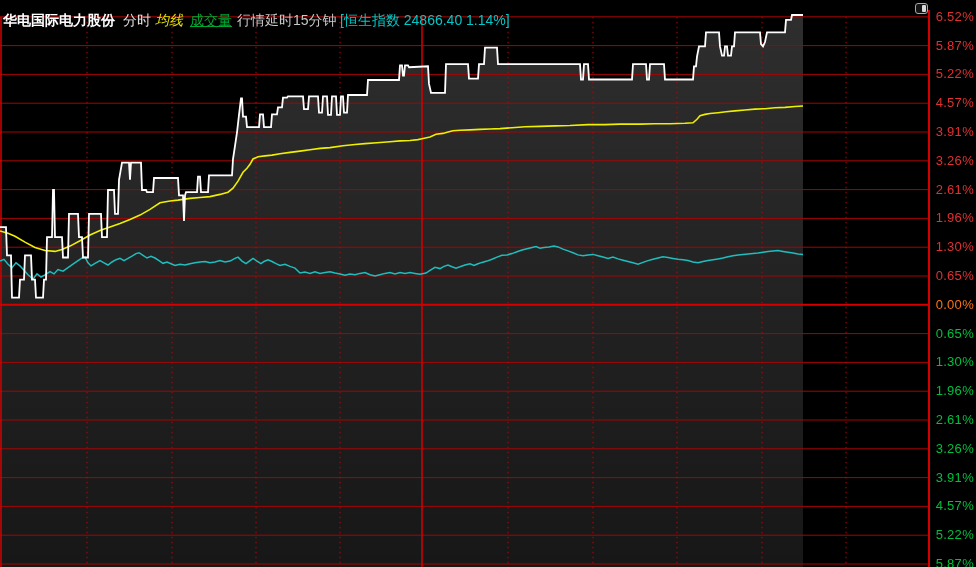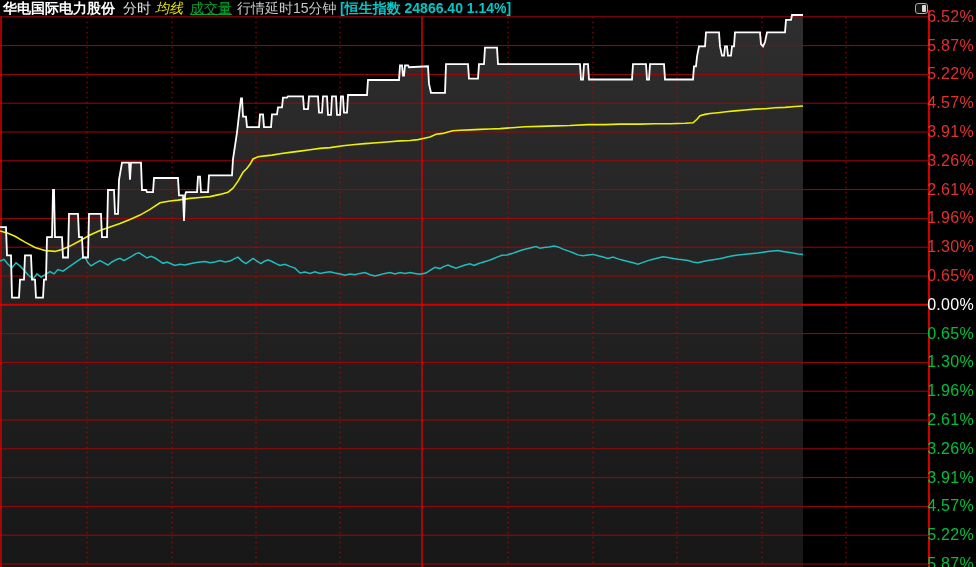--- a/index.html
+++ b/index.html
@@ -6,7 +6,7 @@
   #screen{position:relative;width:976px;height:567px;background:#000;overflow:hidden;
           font-family:"Liberation Sans","DejaVu Sans",sans-serif;}
   #chart-svg{position:absolute;left:0;top:0;}
-  #header{position:absolute;left:0;top:0;width:976px;height:18px;font-size:14px;line-height:17px;white-space:nowrap;}
+  #header{position:absolute;left:0;top:12px;width:976px;height:18px;font-size:14px;line-height:17px;white-space:nowrap;}
   #header span{position:absolute;top:0;}
   .h-title{left:3px;color:var(--header_title);font-weight:bold;}
   .h-min{left:123px;color:var(--header_tab);}

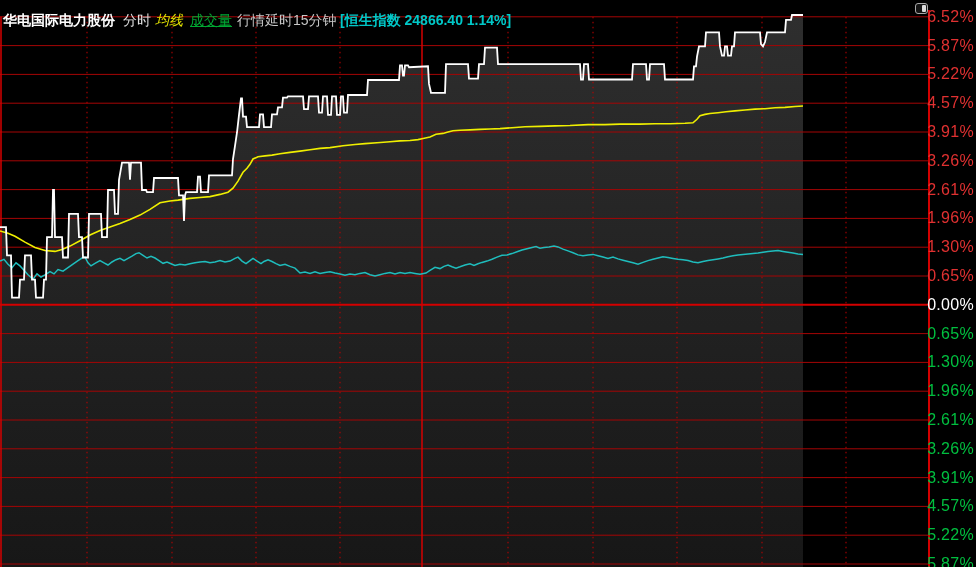--- a/index.html
+++ b/index.html
@@ -13,7 +13,7 @@
   .h-ma{left:155px;color:var(--header_ma);font-style:italic;}
   .h-vol{left:190px;color:var(--header_vol);text-decoration:underline;}
   .h-delay{left:237px;color:var(--header_delay);}
-  .h-index{left:340px;color:var(--header_index);font-weight:bold;}
+  .h-index{left:340px;color:var(--header_index);}
   #ylabels div{position:absolute;width:66px;right:2px;text-align:right;font-size:16px;
                line-height:18px;letter-spacing:.3px;}
   #panel-icon{position:absolute;left:915px;top:3px;width:11px;height:9px;

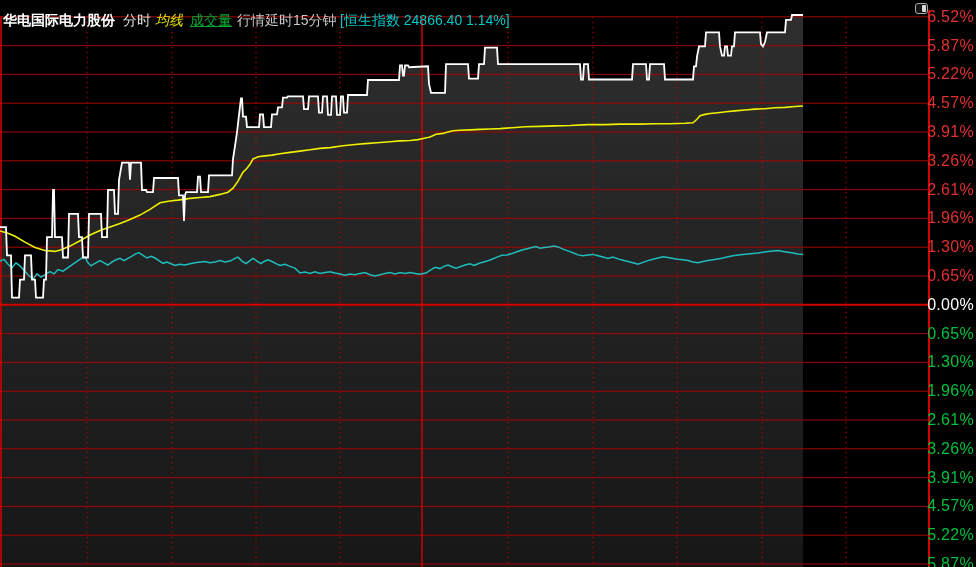--- a/index.html
+++ b/index.html
@@ -14,7 +14,7 @@
   .h-vol{left:190px;color:var(--header_vol);text-decoration:underline;}
   .h-delay{left:237px;color:var(--header_delay);}
   .h-index{left:340px;color:var(--header_index);}
-  #ylabels div{position:absolute;width:66px;right:2px;text-align:right;font-size:16px;
+  #ylabels div{position:absolute;width:66px;right:2px;text-align:right;font-size:13px;
                line-height:18px;letter-spacing:.3px;}
   #panel-icon{position:absolute;left:915px;top:3px;width:11px;height:9px;
               border:1px solid var(--icon_gray);border-radius:3px;background:#141414;}

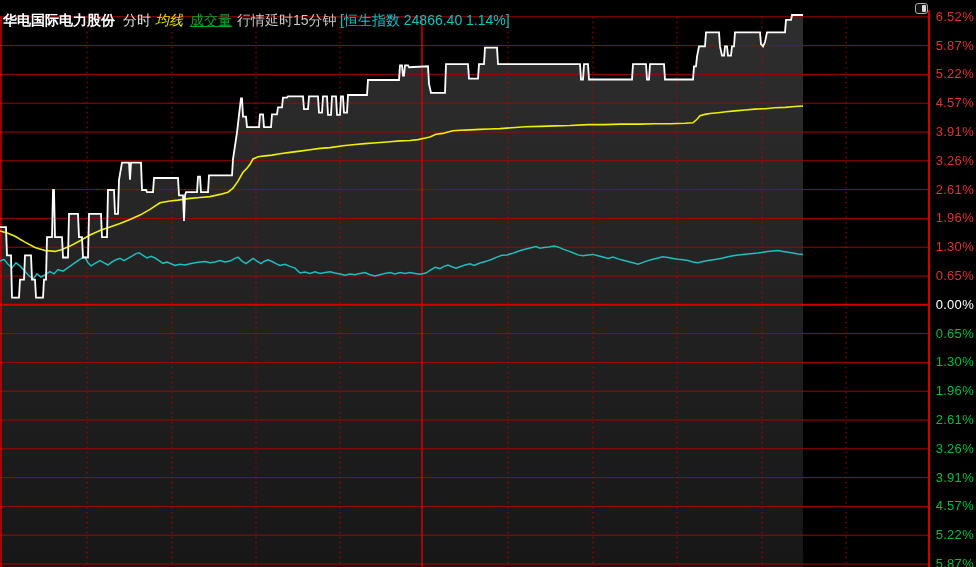--- a/index.html
+++ b/index.html
@@ -94,7 +94,7 @@
       <div style="top: 209px; color: rgb(224, 49, 49);">1.96%</div>
       <div style="top: 238px; color: rgb(224, 49, 49);">1.30%</div>
       <div style="top: 267px; color: rgb(224, 49, 49);">0.65%</div>
-      <div style="top: 296px; color: #ffffff;">0.00%</div>
+      <div style="top: 296px; color: #f97316;">0.00%</div>
       <div style="top: 325px; color: rgb(0, 191, 63);">0.65%</div>
       <div style="top: 353px; color: rgb(0, 191, 63);">1.30%</div>
       <div style="top: 382px; color: rgb(0, 191, 63);">1.96%</div>

